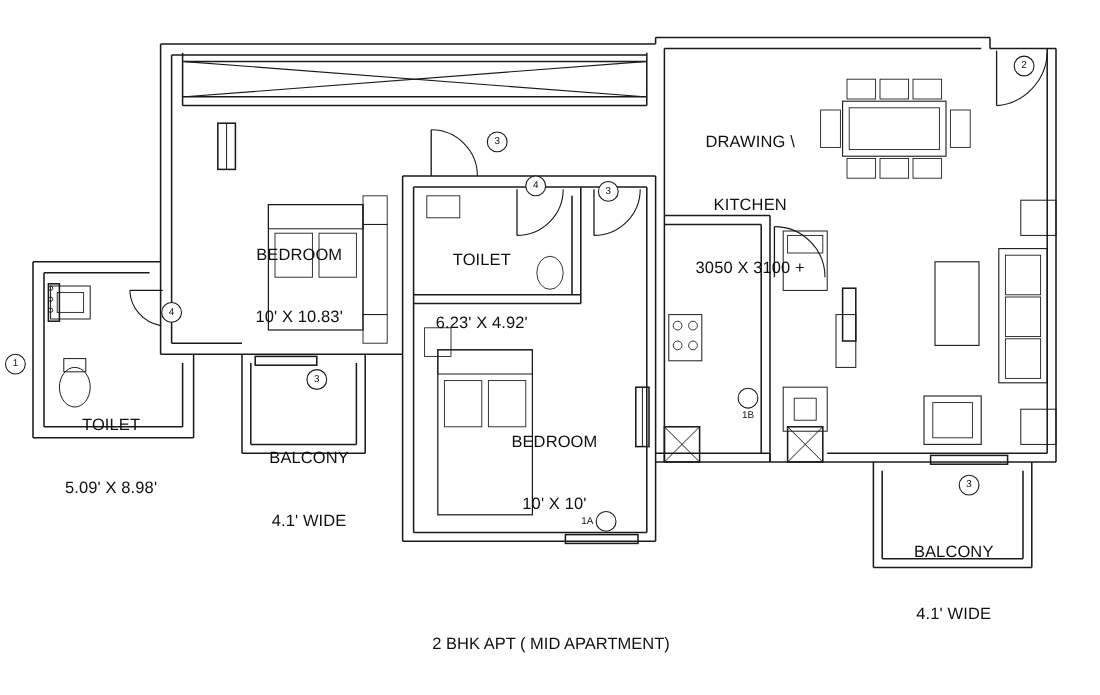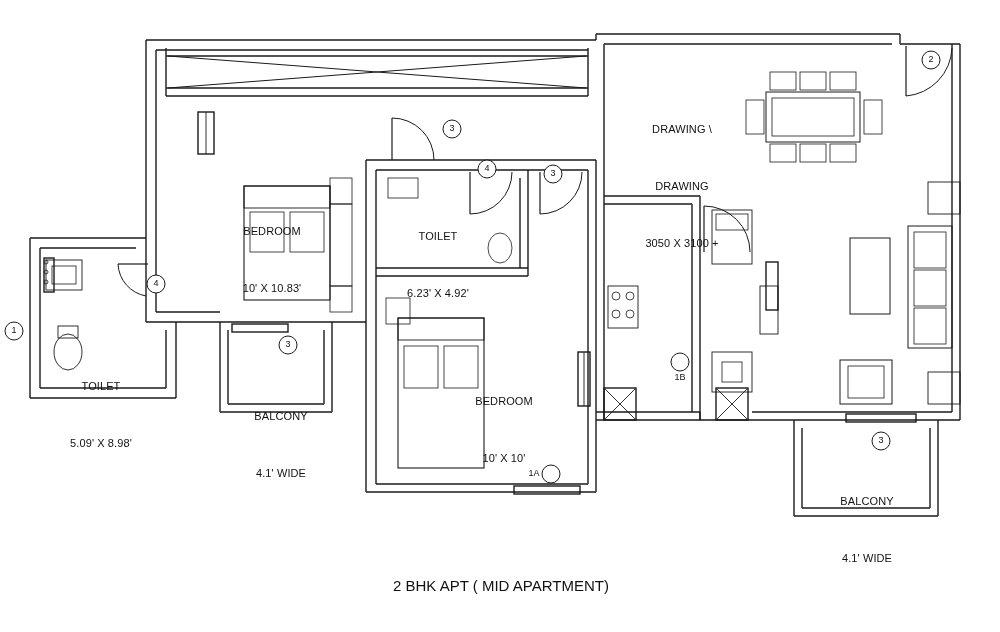--- a/index.html
+++ b/index.html
@@ -27,7 +27,7 @@
   .lbl {
     position: absolute;
     font-family: "Liberation Sans", sans-serif;
-    font-size: 11px;
+    font-size: 15px;
     line-height: 19px;
     color: #111111;
     white-space: pre;

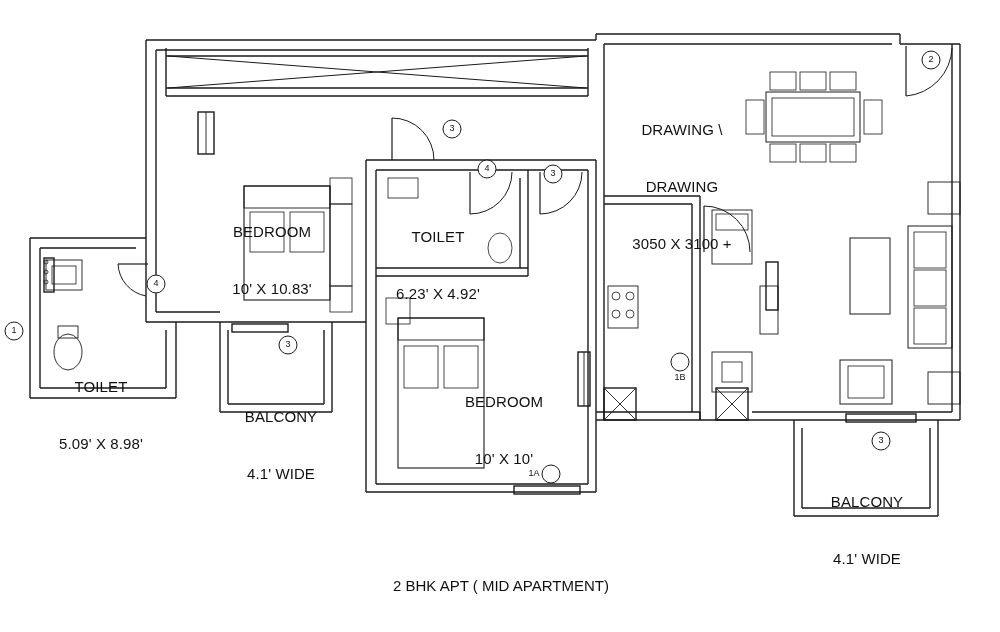--- a/index.html
+++ b/index.html
@@ -239,7 +239,7 @@
 
   <div class="lbl" style="left:612px; top:82px; width:140px;">
     <div>DRAWING \</div>
-    <div>DRAWING</div>
+    <div>KITCHEN</div>
     <div>3050 X 3100 +</div>
   </div>
 

